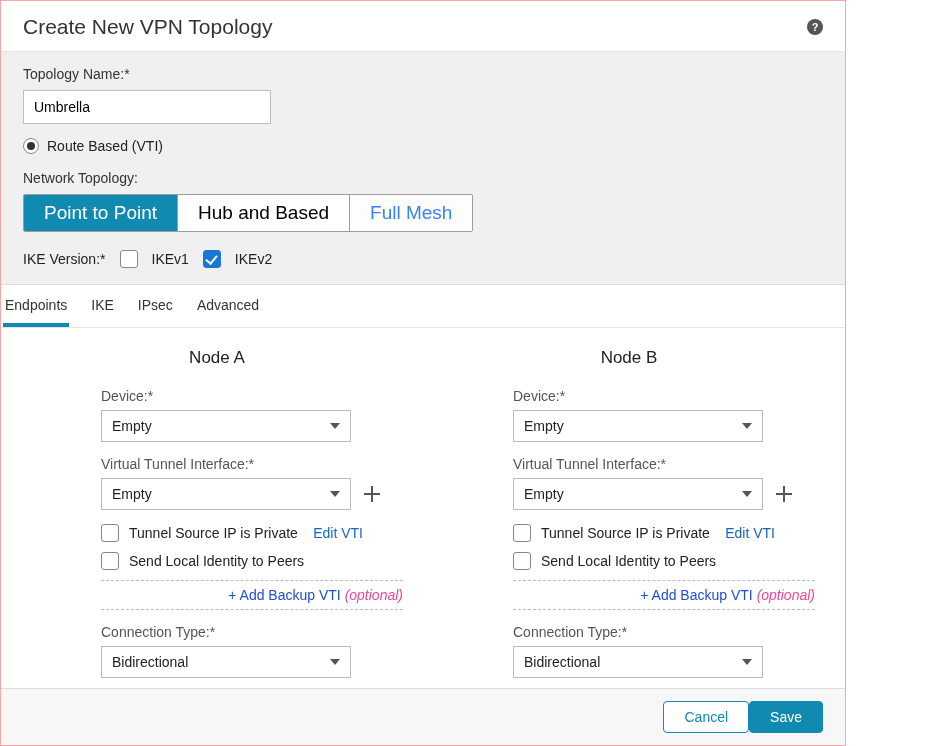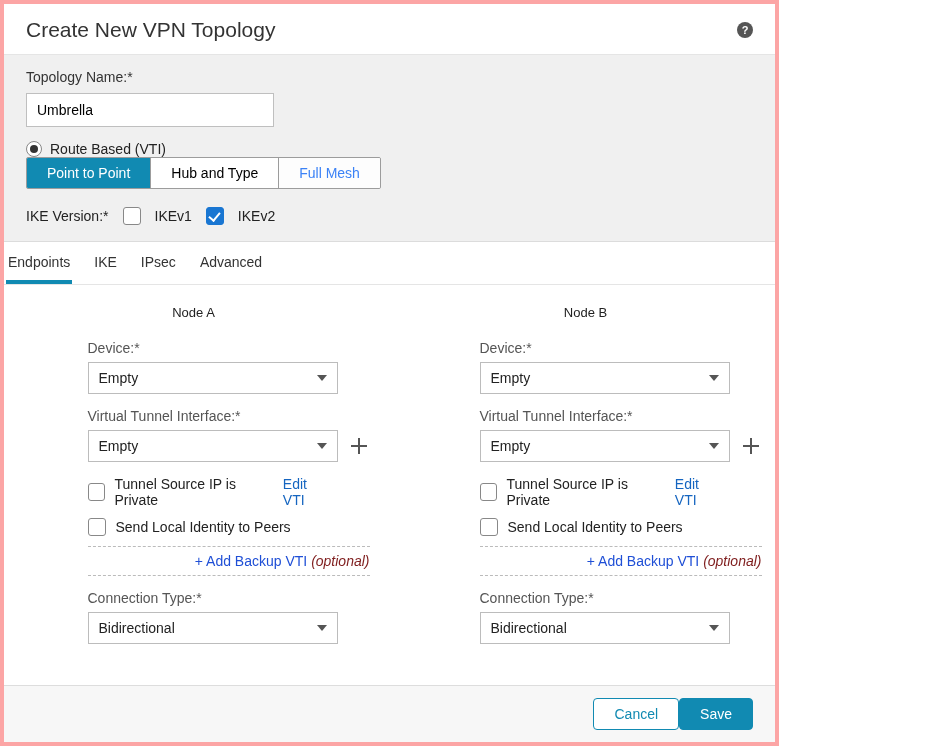--- a/index.html
+++ b/index.html
@@ -13,11 +13,11 @@
     overflow: hidden;
   }
   .dialog {
-    width: 779px;
+    width: 846px;
     height: 746px;
     display: flex;
     flex-direction: column;
-    border: 4px solid #fca5a5;
+    border: 1px solid #fca5a5;
   }
   .header {
     display: flex;

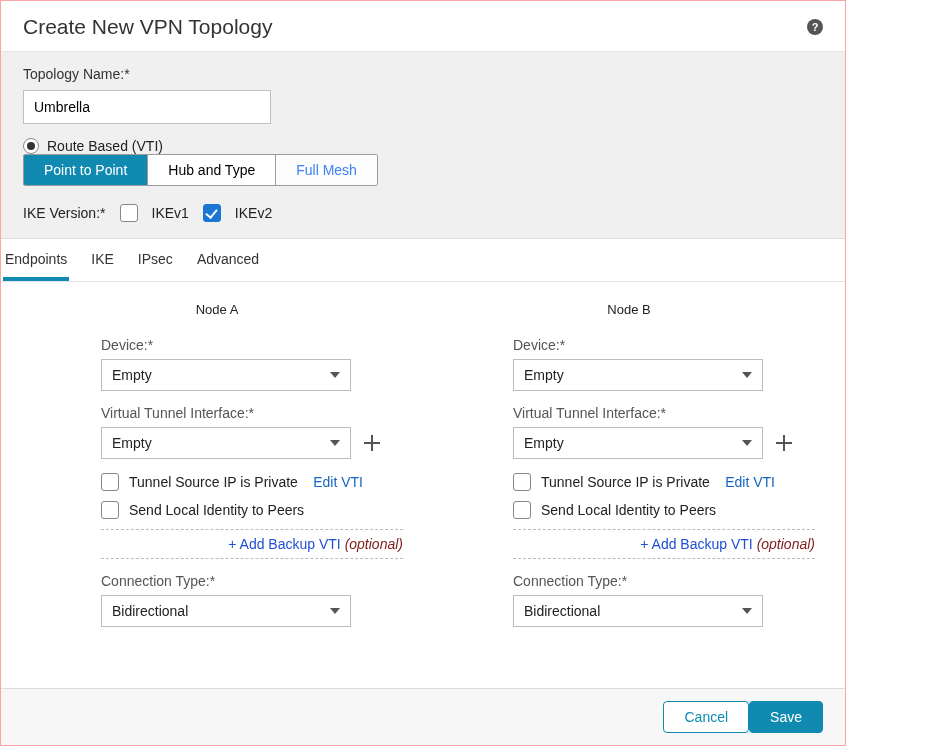--- a/index.html
+++ b/index.html
@@ -147,6 +147,7 @@
       </label>
     </div>
 
+    <label class="field-label nt-label">Network Topology:</label>
     <div class="seg">
       <button class="active">Point to Point</button>
       <button>Hub and Type</button>

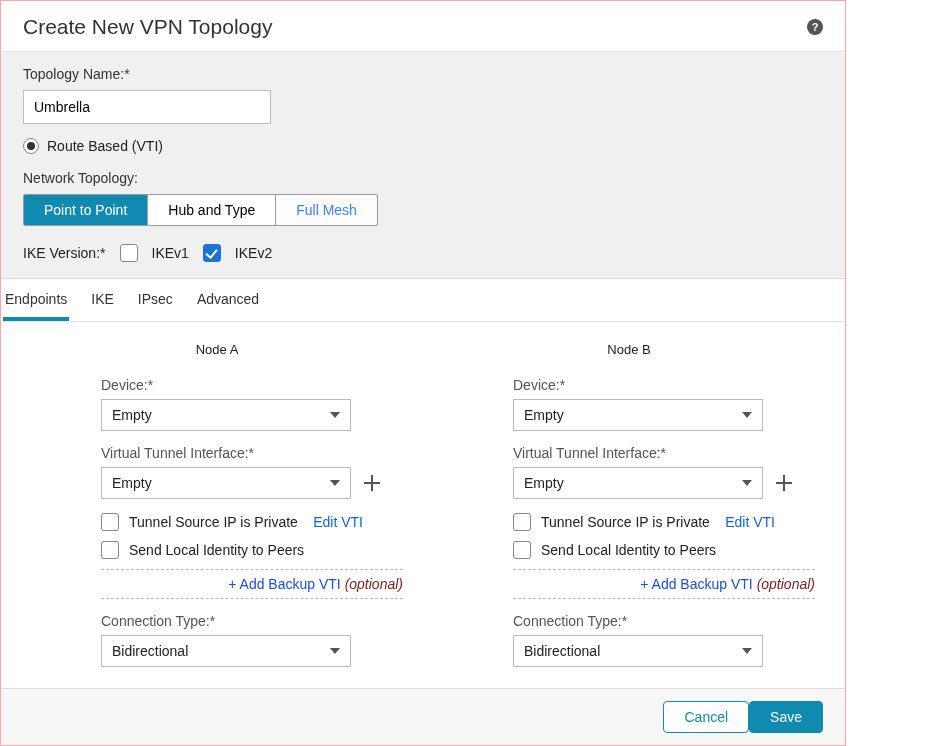--- a/index.html
+++ b/index.html
@@ -60,7 +60,7 @@
     display:flex; border:1px solid #9c9c9c; width: fit-content; border-radius:2px; overflow:hidden;
   }
   .seg button {
-    border:none; background:#fff; padding: 7px 20px; font-size:14px; cursor:pointer;
+    border:none; background:#fff; padding: 7px 20px; font-size:19px; cursor:pointer;
     border-right:1px solid #9c9c9c;
   }
   .seg button:last-child{ border-right:none; color:#3b82f6; background:#fdfdfd; }

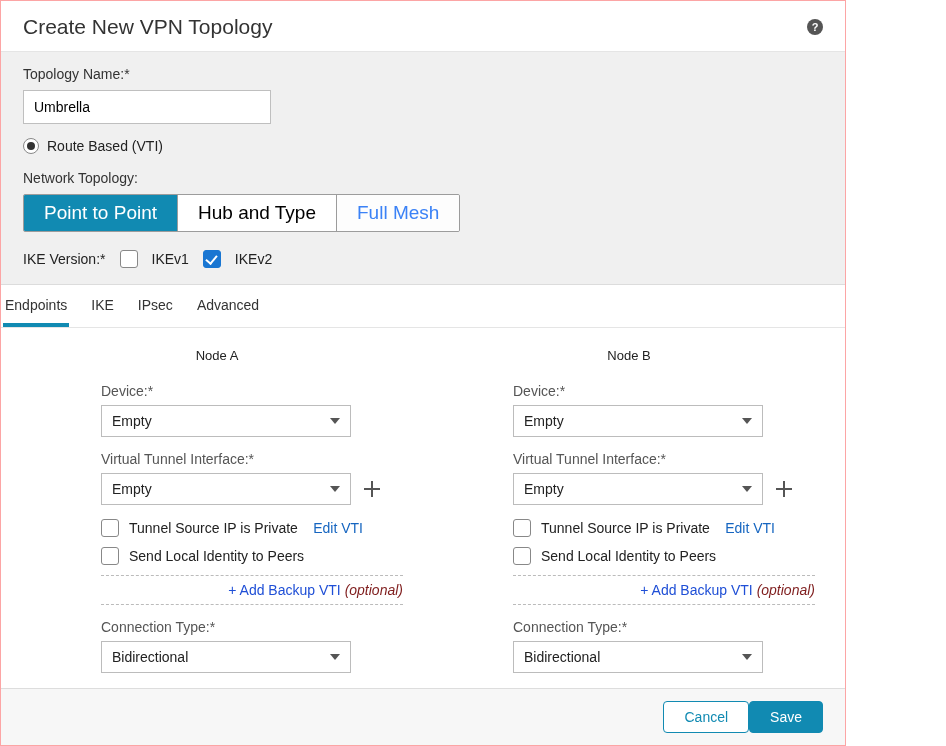--- a/index.html
+++ b/index.html
@@ -150,7 +150,7 @@
     <label class="field-label nt-label">Network Topology:</label>
     <div class="seg">
       <button class="active">Point to Point</button>
-      <button>Hub and Type</button>
+      <button>Hub and Based</button>
       <button>Full Mesh</button>
     </div>
 

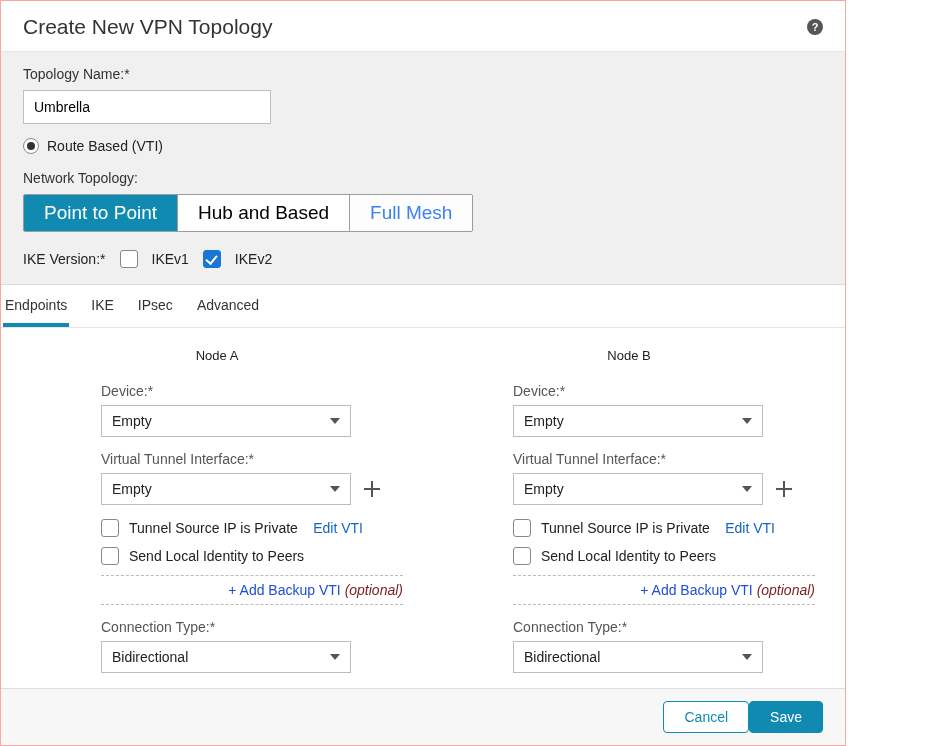--- a/index.html
+++ b/index.html
@@ -89,7 +89,7 @@
     justify-content: center;
   }
   .node { width: 400px; }
-  .node h2 { text-align:center; font-weight:400; font-size:13px; margin-bottom: 20px; }
+  .node h2 { text-align:center; font-weight:400; font-size:17px; margin-bottom: 20px; }
   .nlabel { font-size:14px; color:#555; margin-bottom:6px; display:block; margin-left:70px;}
   .select-wrap { display:flex; align-items:center; gap:10px; margin-left:70px; margin-bottom:14px;}
   .select {

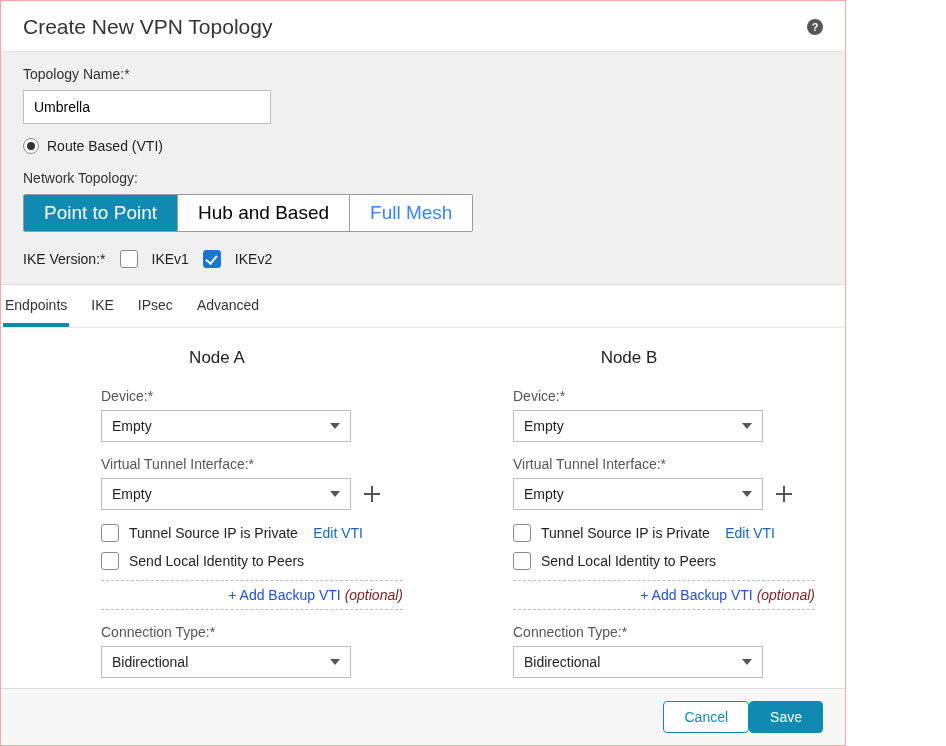--- a/index.html
+++ b/index.html
@@ -115,7 +115,7 @@
     border:none; border-top:1px dashed #bbb; margin:6px 0 6px 70px;
   }
   .addbackup { text-align:right; color:#1f4fd6; cursor:pointer; padding-right:0px; margin:4px 0 4px 70px; }
-  .addbackup .opt { color:#7f1d1d; font-style:italic;margin-top:20px; }
+  .addbackup .opt { color:#ec4899; font-style:italic;margin-top:20px; }
   .footer {
     background:#f7f7f7; border-top:1px solid #ddd;
     display:flex; justify-content:flex-end; padding:12px 22px;

